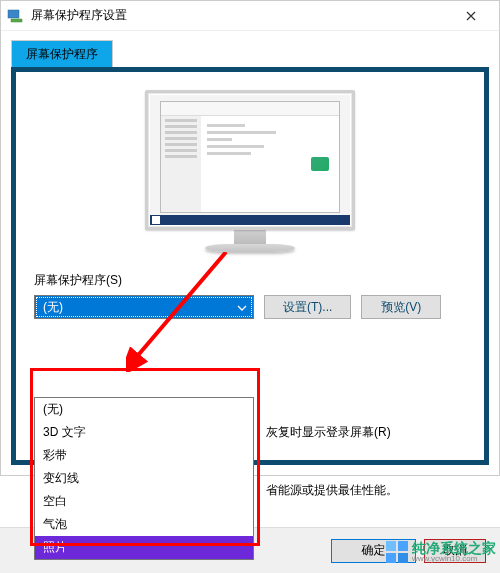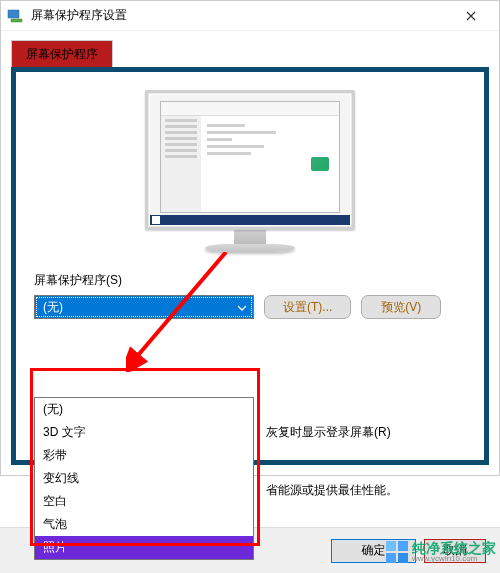--- a/index.html
+++ b/index.html
@@ -10,7 +10,7 @@
   .title-text { flex: 1; font-size: 12px; }
   .win-btn { width: 45px; height: 30px; display: flex; align-items: center; justify-content: center; color: #333; }
   .tabs { padding: 8px 10px 0 10px; }
-  .tab { display: inline-block; padding: 5px 14px; border: 1px solid #ccc; border-bottom: none; background: #b91c1c; font-size: 12px; position: relative; top: 1px; }
+  .tab { display: inline-block; padding: 5px 14px; border: 1px solid #ccc; border-bottom: none; background: #0ea5e9; font-size: 12px; position: relative; top: 1px; }
   .tab-panel { margin: 0 10px 10px 10px; border: 5px solid #0c4a6e; padding: 18px 18px 50px 18px; height: 480px; position: relative; }
   .monitor-wrap { display: flex; justify-content: center; margin-bottom: 20px; }
   .monitor { width: 210px; }

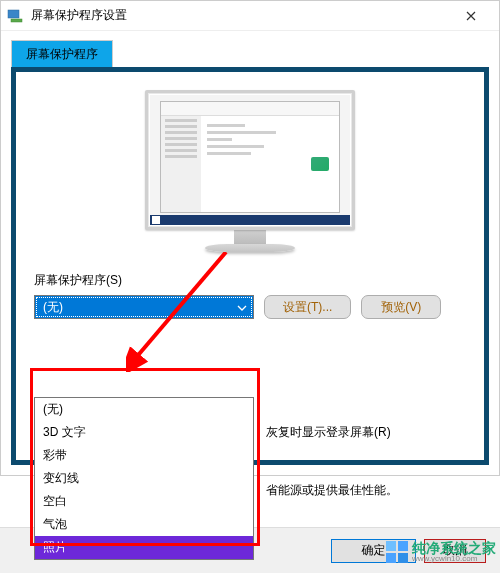--- a/index.html
+++ b/index.html
@@ -37,7 +37,7 @@
   .combo.open { outline: 1px dotted #fff; outline-offset: -3px; }
   .combo .chev { margin-left: auto; color: #fff; }
   .btn { height: 24px; padding: 0 18px; border: 1px solid #adadad; background: #e1e1e1; font-size: 12px; color: #6d6d6d; display:flex; align-items:center; justify-content:center; min-width:80px; }
-  .btn.disabled { color: #a16207; border-radius: 7px; }
+  .btn.disabled { color: #0c4a6e; }
   .dropdown { position:absolute; left: 18px; top: 325px; width: 220px; border:1px solid #767676; background:#fff; z-index:10; }
   .dropdown .opt { padding: 3px 8px; font-size:12px; }
   .dropdown .opt.sel { background:#6d28d9; color:#fff; }

